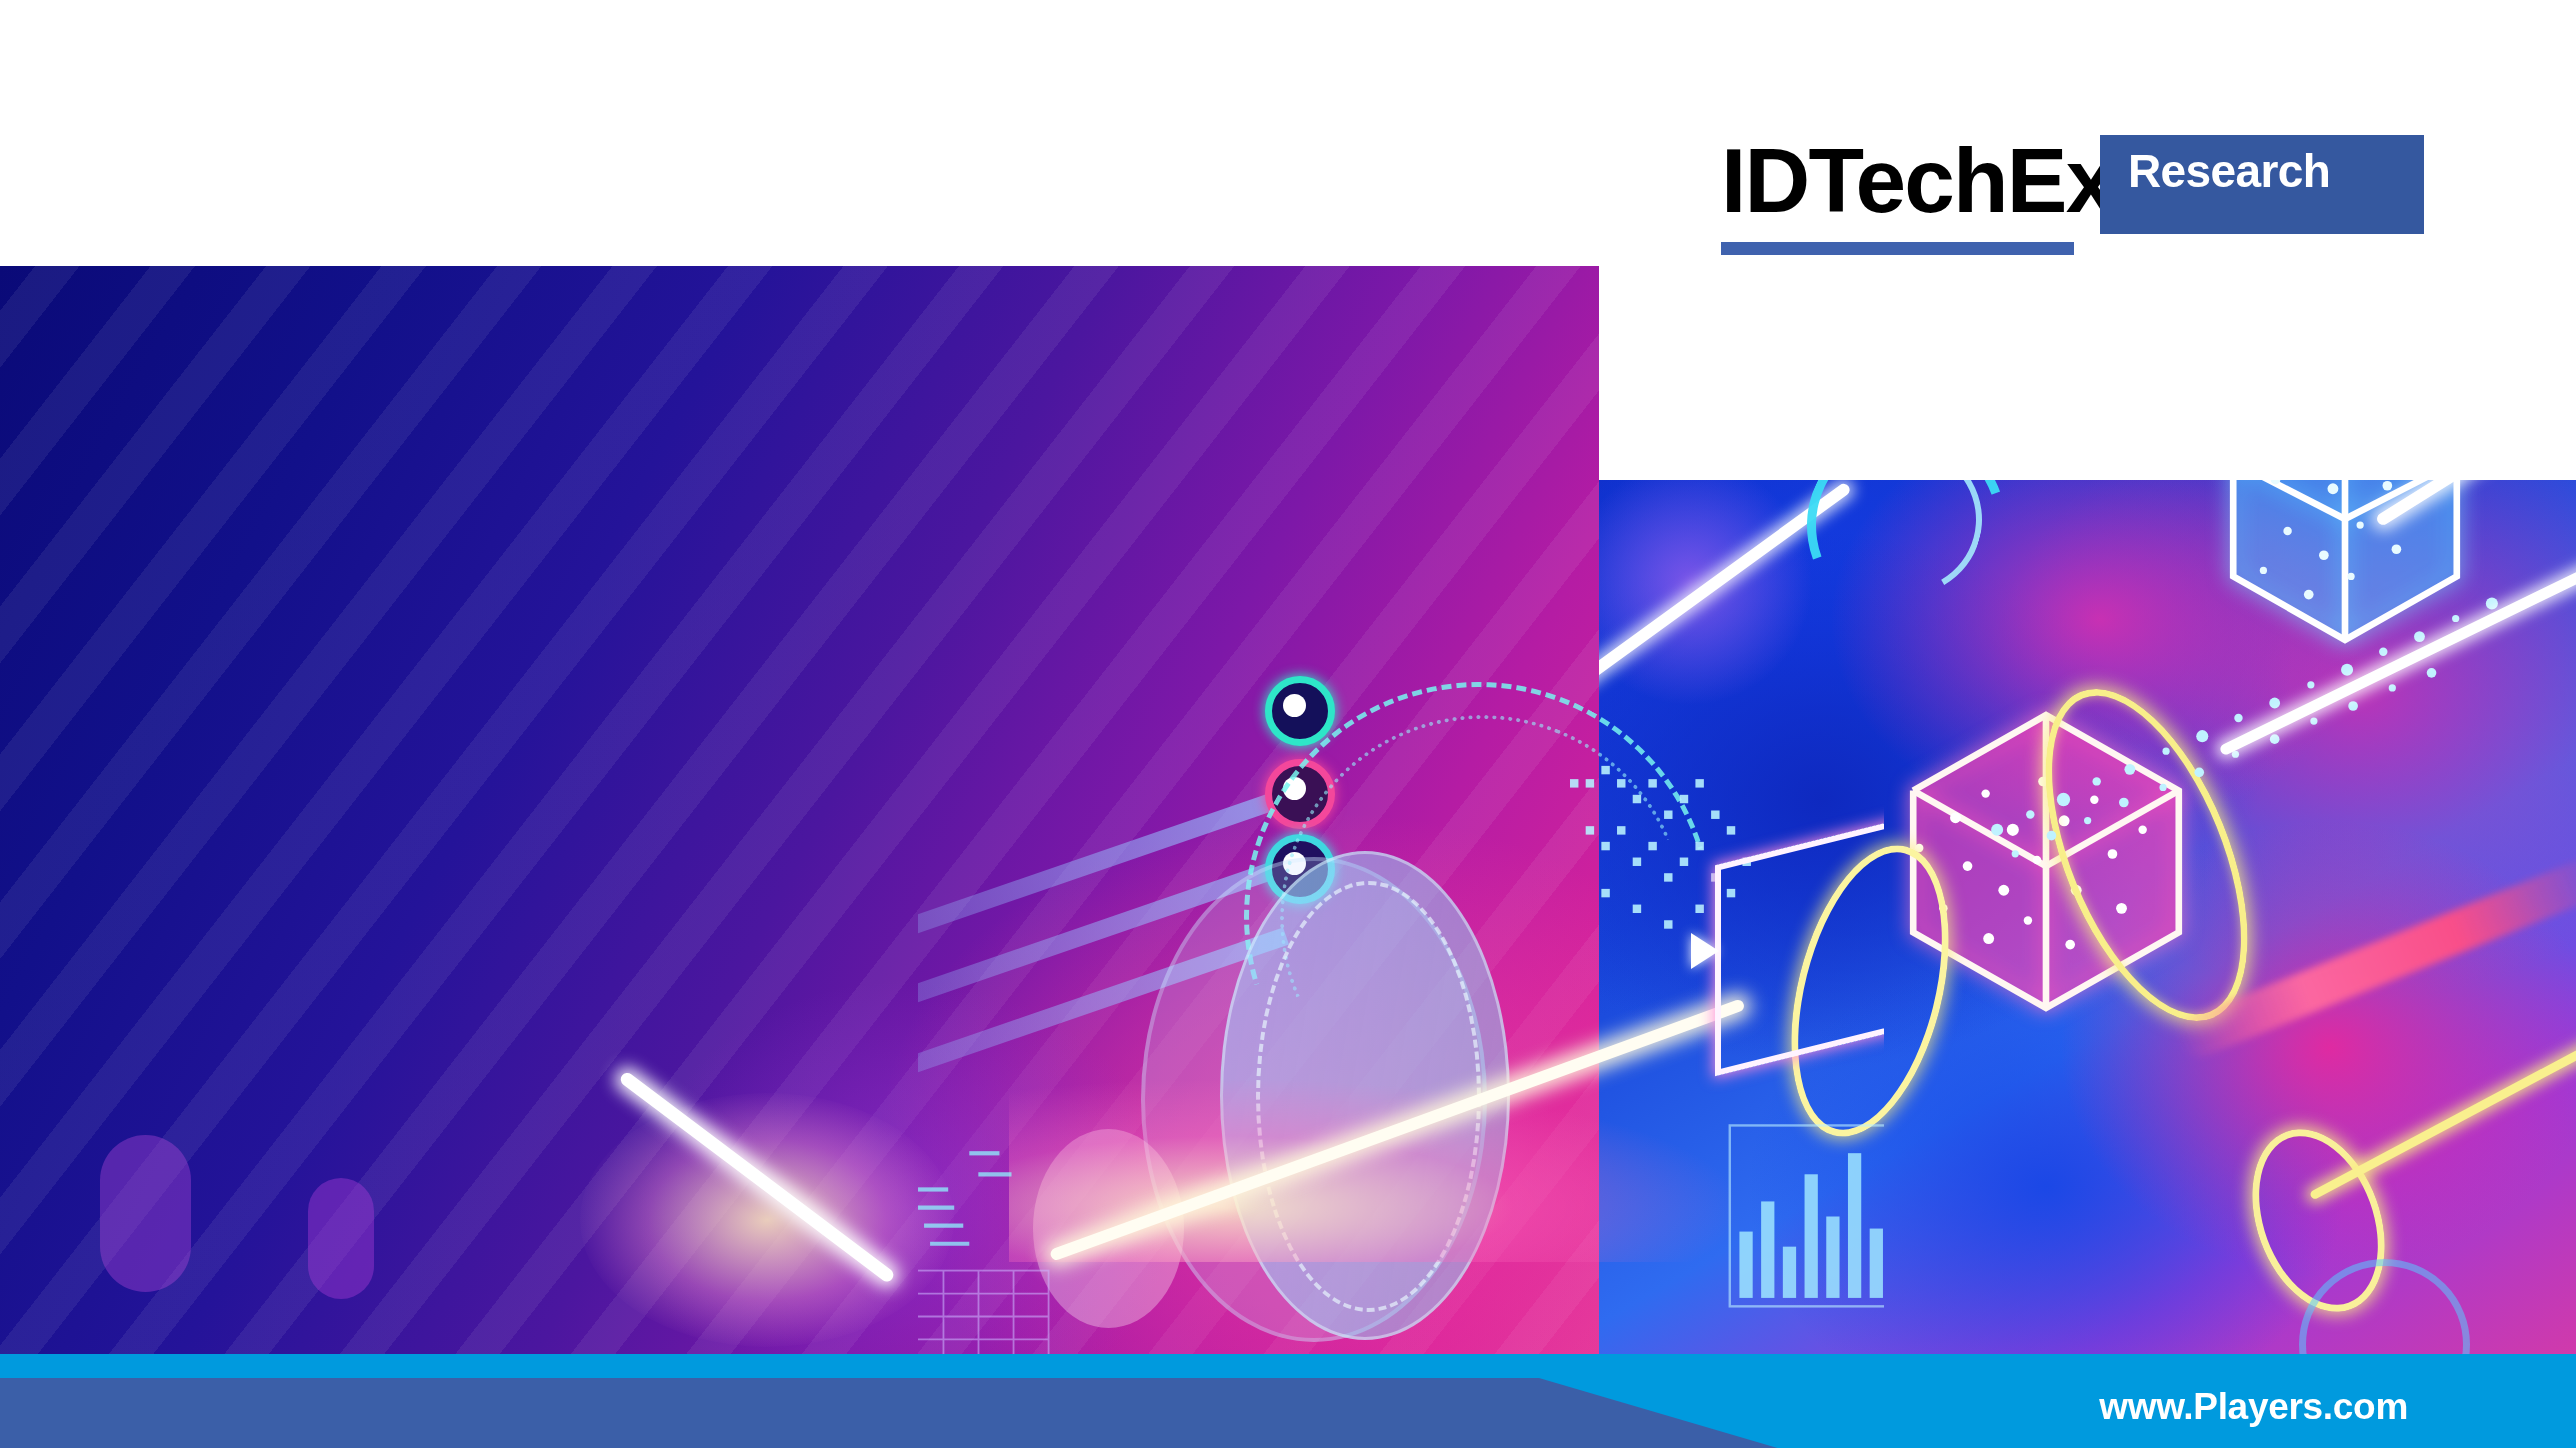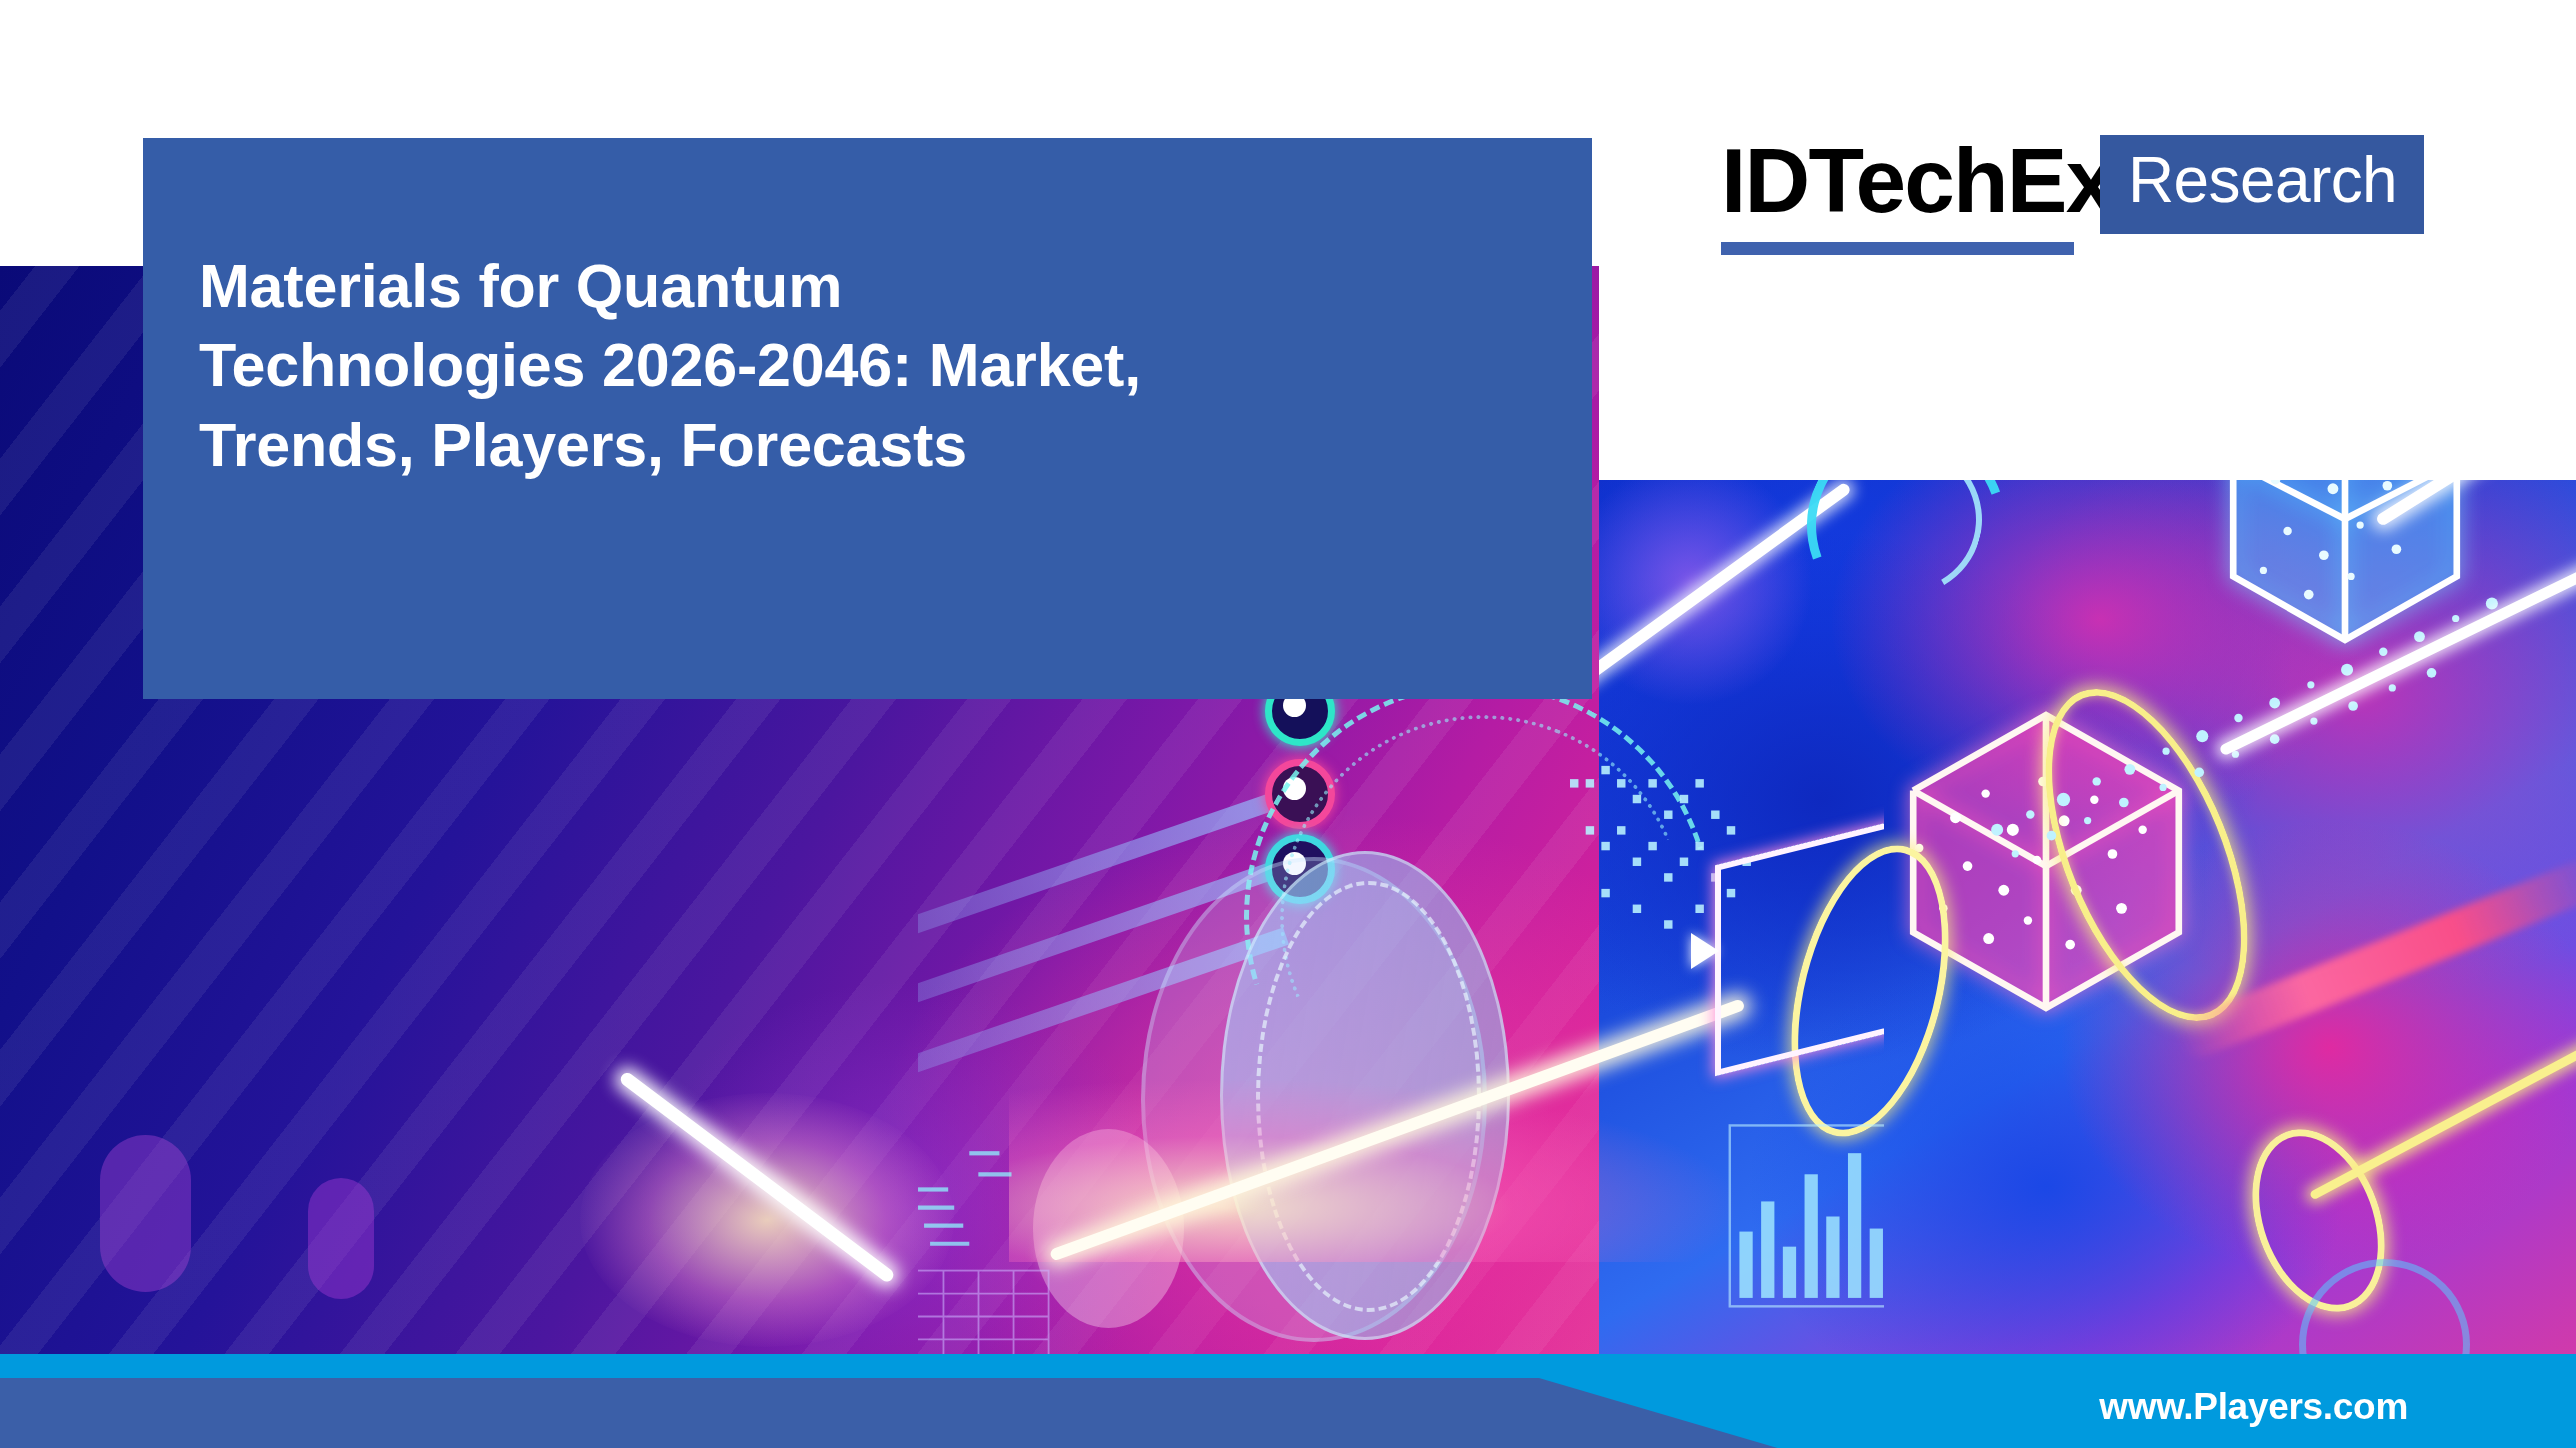--- a/index.html
+++ b/index.html
@@ -89,7 +89,7 @@
   }
   #logo-research-text{
     position:absolute;left:28px;top:13.3px;
-    font-size:64px;font-weight:400;color:#ffffff;line-height:1.0;
+    font-size:46px;font-weight:700;color:#ffffff;line-height:1.0;
     letter-spacing:-0.6px;
   }
 

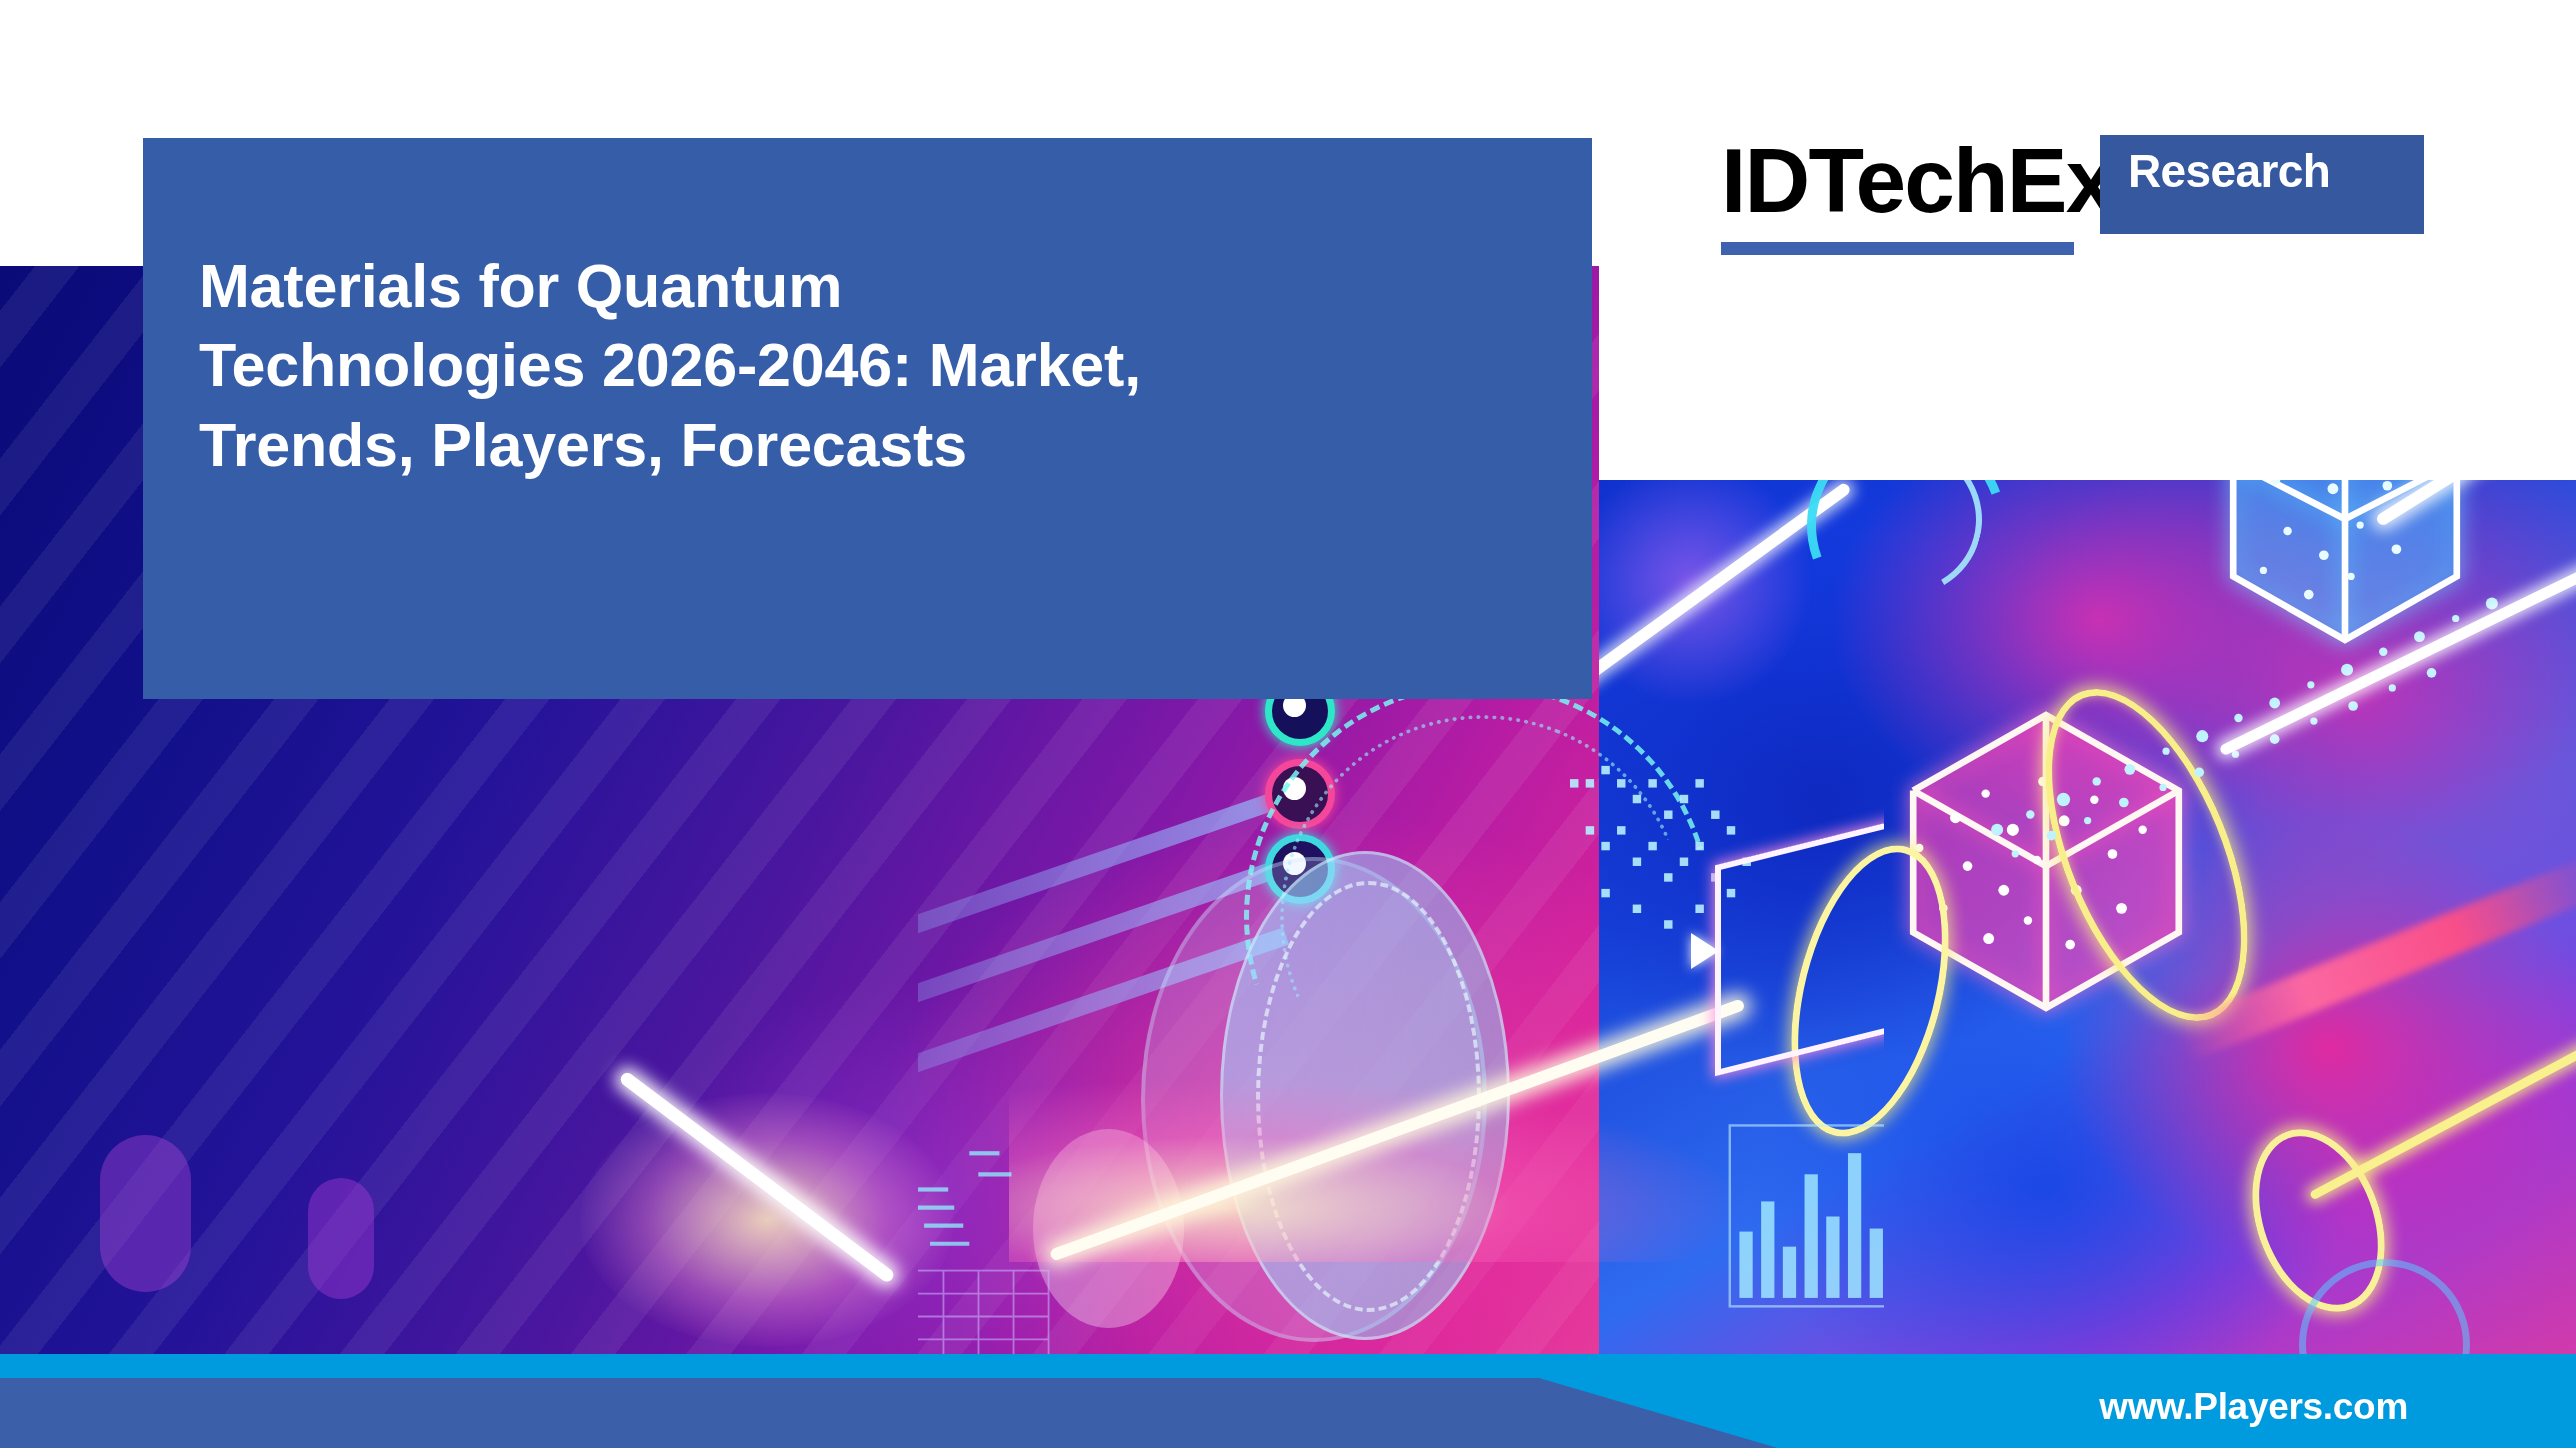--- a/index.html
+++ b/index.html
@@ -418,13 +418,6 @@
     </div>
   </div>
 
-  <div id="title-panel">
-    <div id="title-text">
-      <span>Materials for Quantum</span><br>
-      <span>Technologies 2026-2046: Market,</span><br>
-      <span>Trends, Players, Forecasts</span>
-    </div>
-  </div>
 
   <div id="logo">
     <div id="logo-word-wrap">

